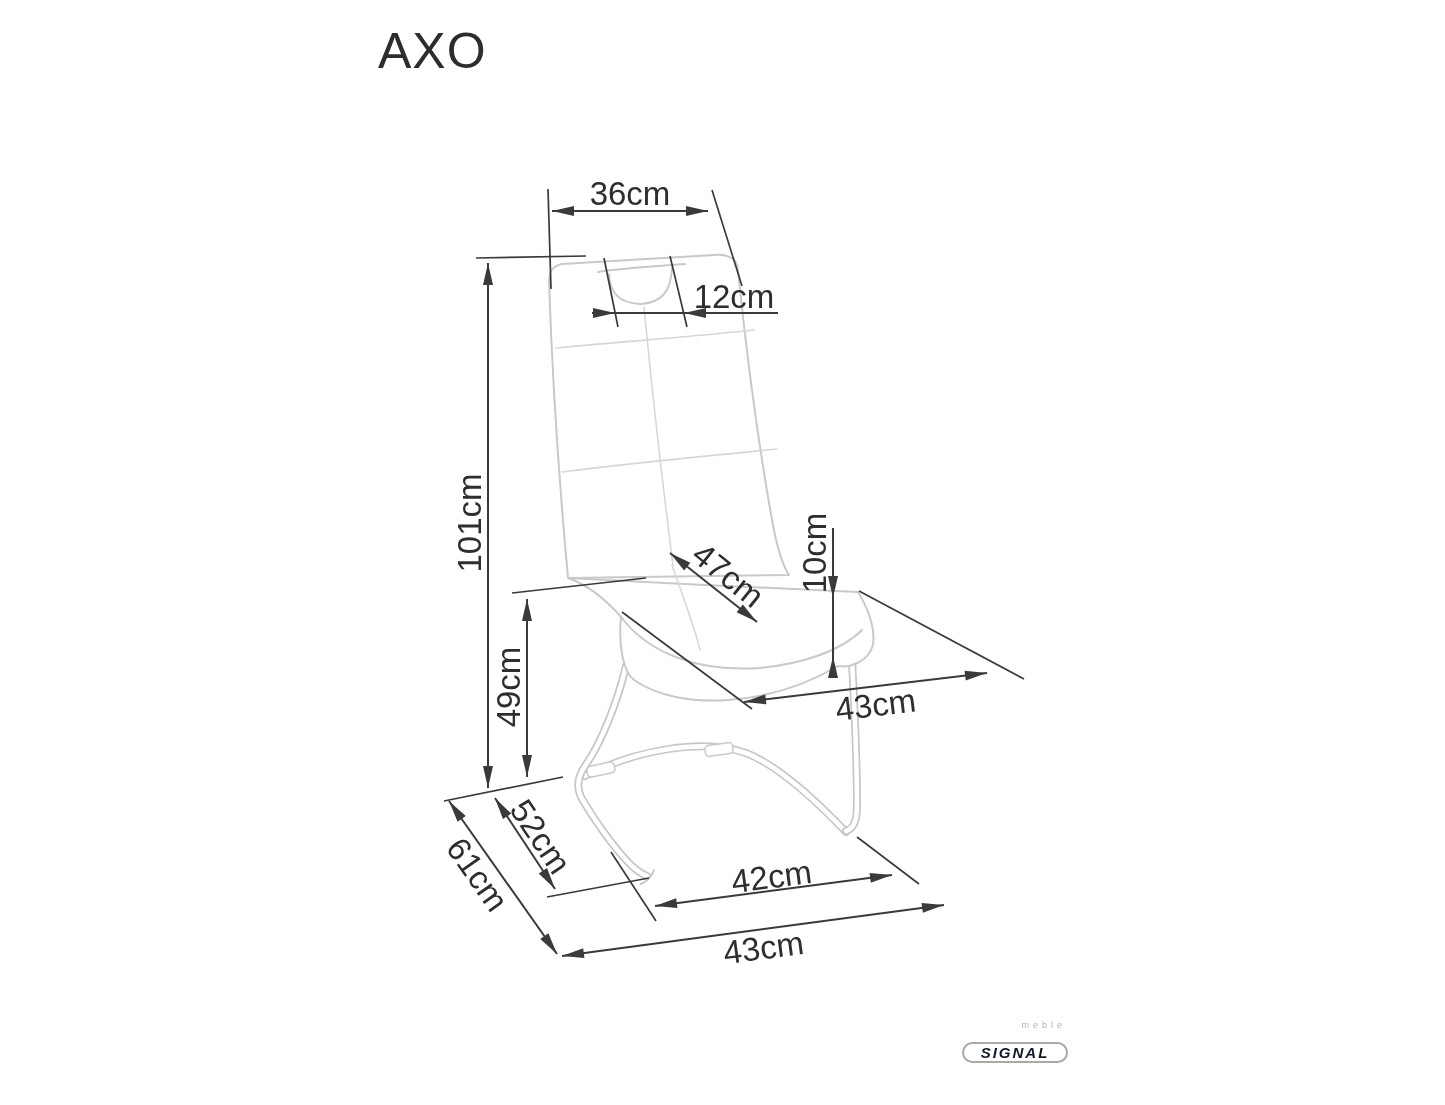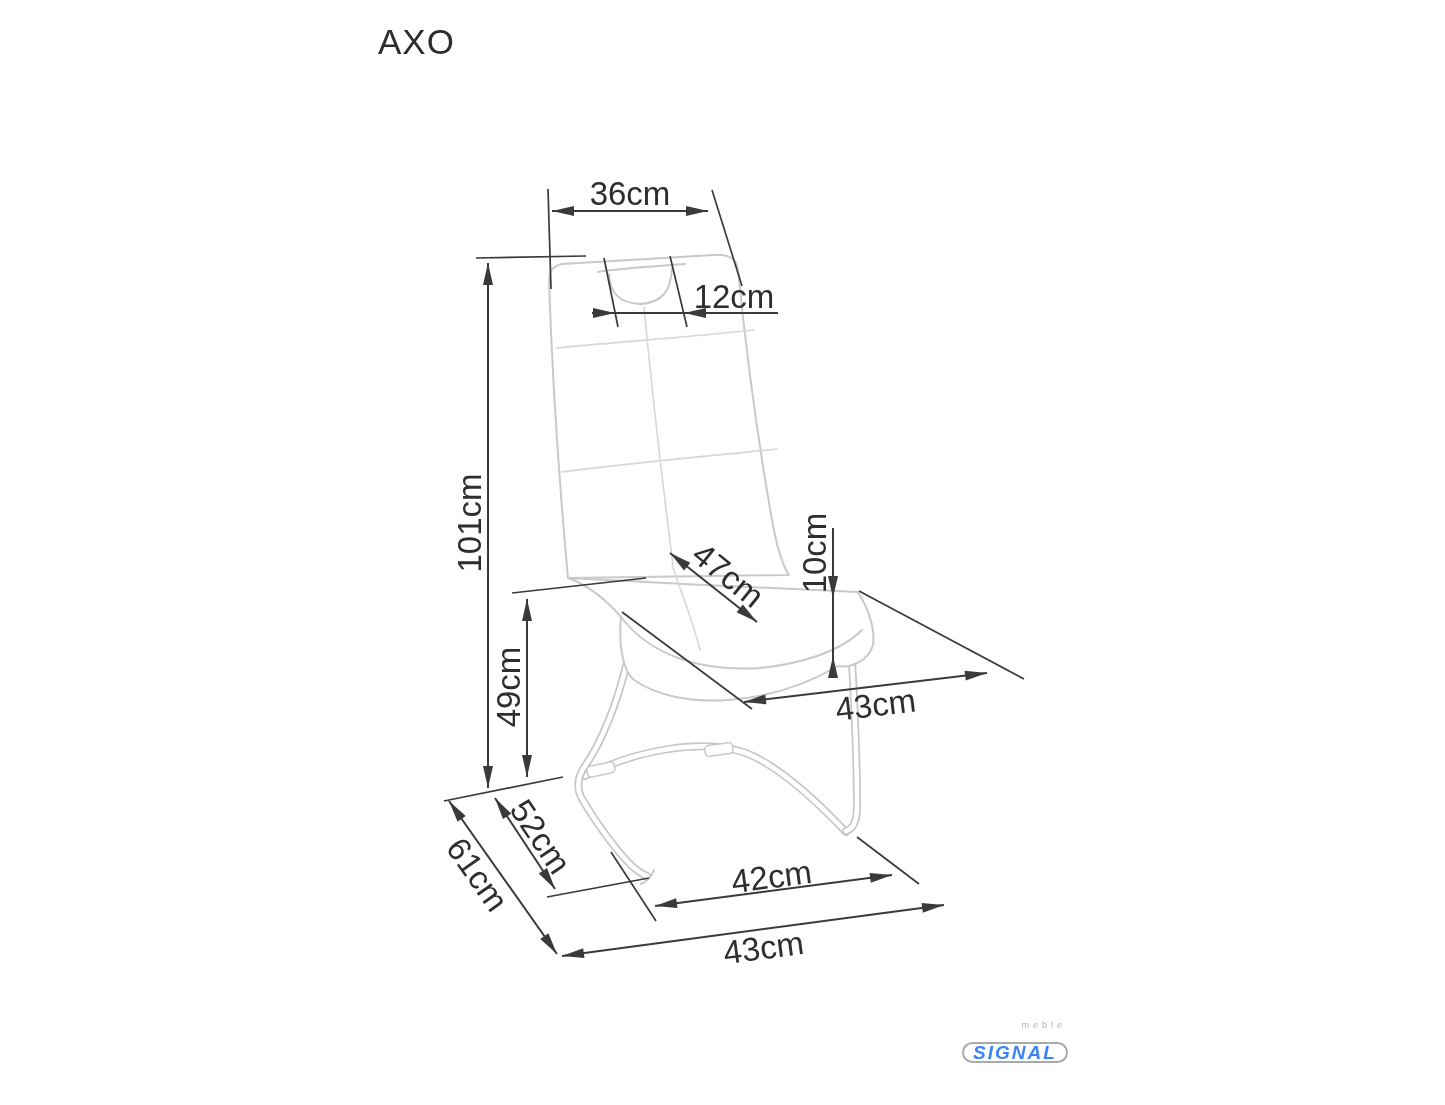--- a/index.html
+++ b/index.html
@@ -5,7 +5,7 @@
   html,body{margin:0;padding:0;background:#ffffff;}
   body{font-family:"Liberation Sans", sans-serif;}
   .page{position:relative;width:1445px;height:1105px;background:#ffffff;overflow:hidden;}
-  .title{position:absolute;left:378px;top:22px;font-size:35px;color:#2d2d2d;letter-spacing:1px;font-weight:500;}
+  .title{position:absolute;left:378px;top:22px;font-size:50px;color:#2d2d2d;letter-spacing:1px;font-weight:500;}
   svg{position:absolute;left:0;top:0;}
   svg text{font-family:"Liberation Sans", sans-serif;font-size:33px;fill:#2e2e2e;}
   .chair{fill:none;stroke:#c9c9c9;stroke-width:2;stroke-linecap:round;stroke-linejoin:round;}

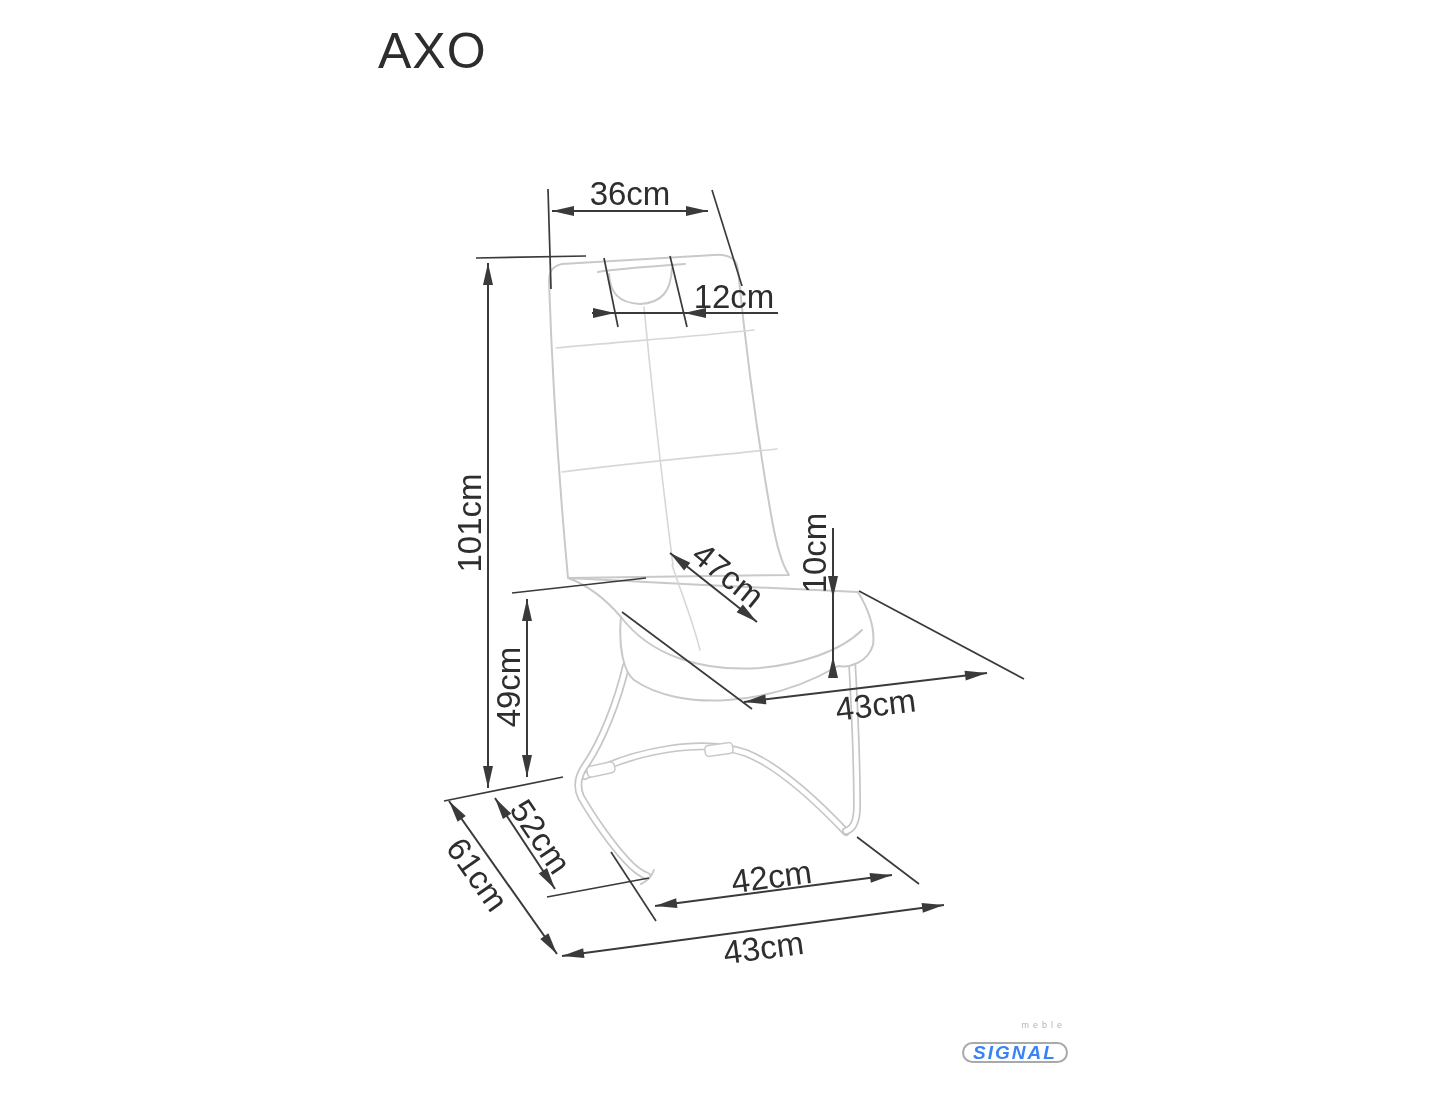--- a/index.html
+++ b/index.html
@@ -18,7 +18,7 @@
   .ah{fill:#3a3a3a;stroke:none;}
   .logo-pill{position:absolute;left:962px;top:1042px;width:106px;height:21px;border:2px solid #a9a9a9;
     border-radius:12px;display:flex;align-items:center;justify-content:center;box-sizing:border-box;}
-  .logo-brand{font-size:19px;font-weight:bold;font-style:italic;letter-spacing:2px;color:#3b82f6;line-height:1;}
+  .logo-brand{font-size:15px;font-weight:bold;font-style:italic;letter-spacing:2px;color:#0f172a;line-height:1;}
   .logo-sub{position:absolute;left:1004px;top:1020px;width:62px;text-align:right;font-size:9px;
     letter-spacing:4px;color:#b3b3b3;}
 </style>

